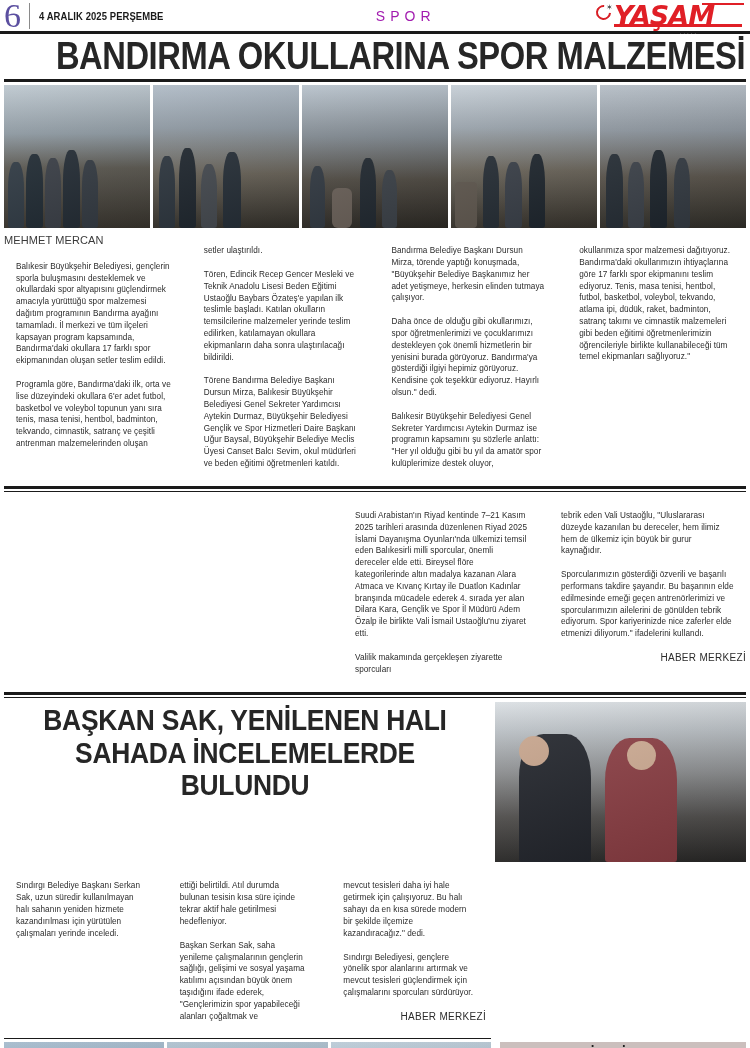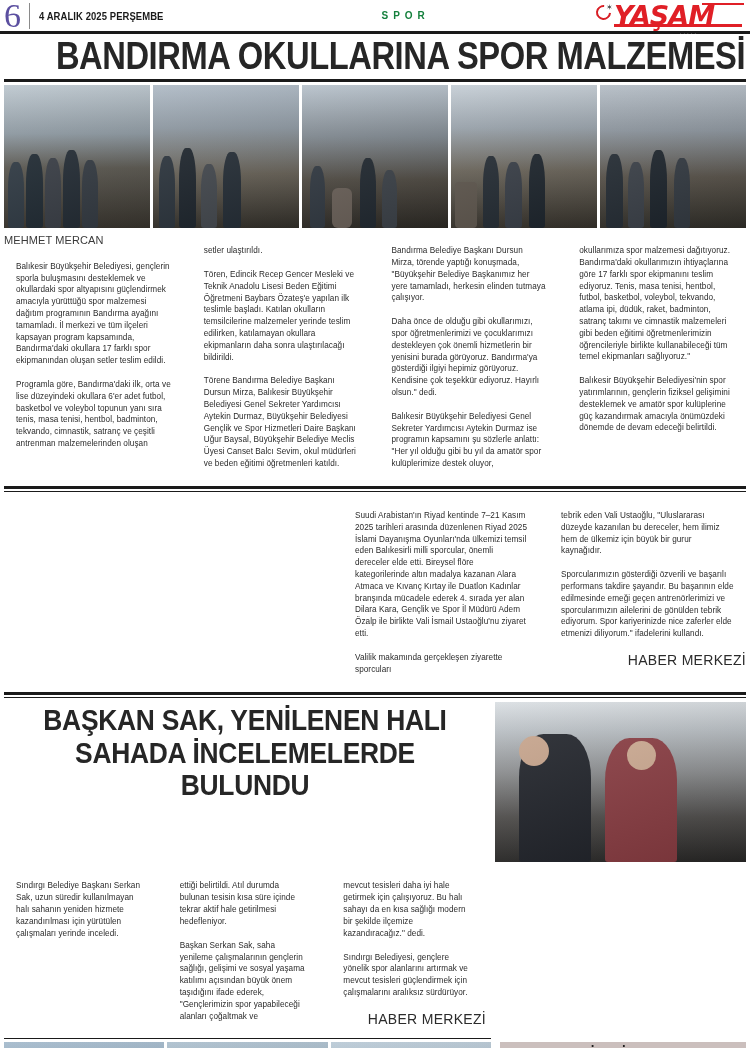--- a/index.html
+++ b/index.html
@@ -30,8 +30,8 @@
   }
   .masthead-section {
     flex: 1; text-align: center;
-    font-size: 10px; font-weight: 700; letter-spacing: 5px;
-    color: #15803d; padding-left: 40px;
+    font-size: 14px; font-weight: 400; letter-spacing: 5px;
+    color: #a21caf; padding-left: 40px;
   }
   .brand { position: relative; width: 150px; height: 30px; flex: 0 0 150px; }
   .brand-crescent {

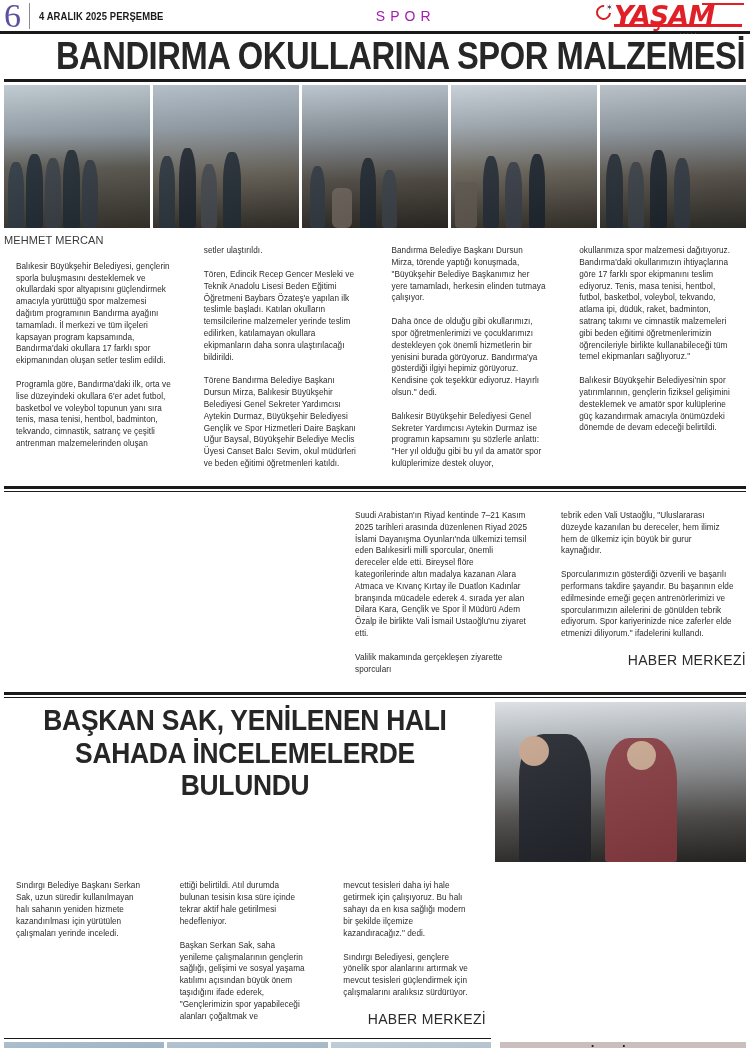--- a/index.html
+++ b/index.html
@@ -220,7 +220,7 @@
       </div>
       <div class="col">
         <div class="body-txt">
-            <p>Bandırma Belediye Başkanı Dursun Mirza, törende yaptığı konuşmada, "Büyükşehir Belediye Başkanımız her yere tamamladı, herkesin elinden tutmaya çalışıyor.</p>
+            <p>Bandırma Belediye Başkanı Dursun Mirza, törende yaptığı konuşmada, "Büyükşehir Belediye Başkanımız her adet yetişmeye, herkesin elinden tutmaya çalışıyor.</p>
             <p>Daha önce de olduğu gibi okullarımızı, spor öğretmenlerimizi ve çocuklarımızı destekleyen çok önemli hizmetlerin bir yenisini burada görüyoruz. Bandırma'ya gösterdiği ilgiyi hepimiz görüyoruz. Kendisine çok teşekkür ediyoruz. Hayırlı olsun." dedi.</p>
             <p>Balıkesir Büyükşehir Belediyesi Genel Sekreter Yardımcısı Aytekin Durmaz ise programın kapsamını şu sözlerle anlattı: "Her yıl olduğu gibi bu yıl da amatör spor kulüplerimize destek oluyor,</p>
           </div>

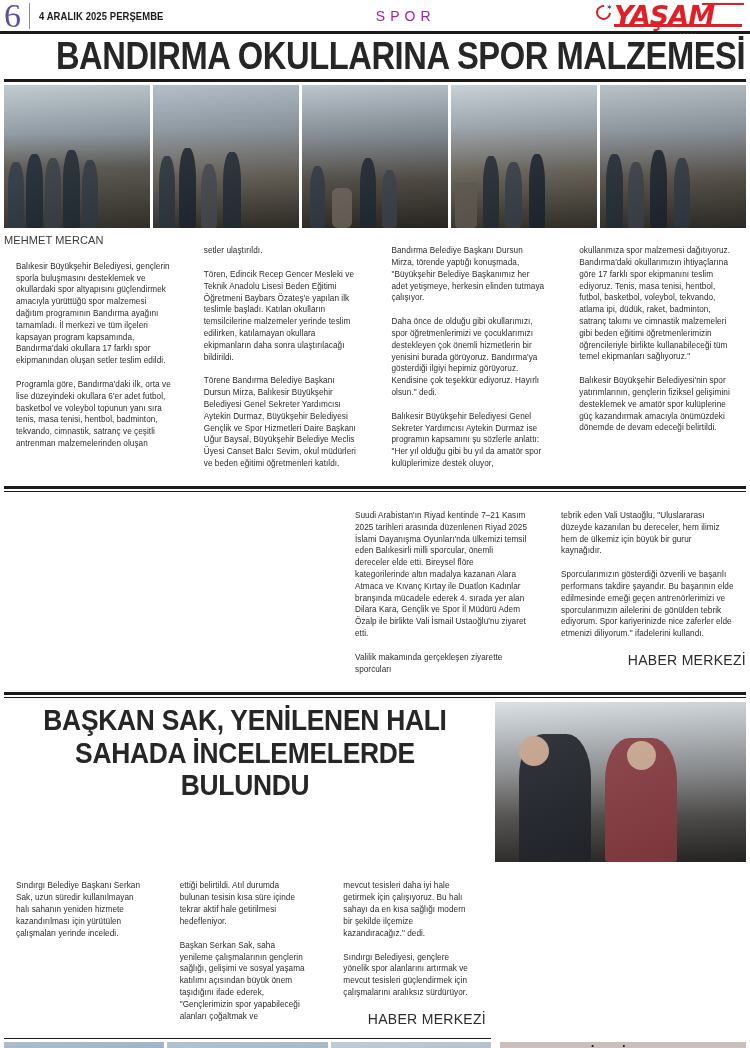--- a/index.html
+++ b/index.html
@@ -214,7 +214,7 @@
       <div class="col">
         <div class="body-txt">
             <p>setler ulaştırıldı.</p>
-            <p>Tören, Edincik Recep Gencer Mesleki ve Teknik Anadolu Lisesi Beden Eğitimi Öğretmeni Baybars Özateş'e yapılan ilk teslimle başladı. Katılan okulların temsilcilerine malzemeler yerinde teslim edilirken, katılamayan okullara ekipmanların daha sonra ulaştırılacağı bildirildi.</p>
+            <p>Tören, Edincik Recep Gencer Mesleki ve Teknik Anadolu Lisesi Beden Eğitimi Ustaoğlu Baybars Özateş'e yapılan ilk teslimle başladı. Katılan okulların temsilcilerine malzemeler yerinde teslim edilirken, katılamayan okullara ekipmanların daha sonra ulaştırılacağı bildirildi.</p>
             <p>Törene Bandırma Belediye Başkanı Dursun Mirza, Balıkesir Büyükşehir Belediyesi Genel Sekreter Yardımcısı Aytekin Durmaz, Büyükşehir Belediyesi Gençlik ve Spor Hizmetleri Daire Başkanı Uğur Baysal, Büyükşehir Belediye Meclis Üyesi Canset Balcı Sevim, okul müdürleri ve beden eğitimi öğretmenleri katıldı.</p>
           </div>
       </div>

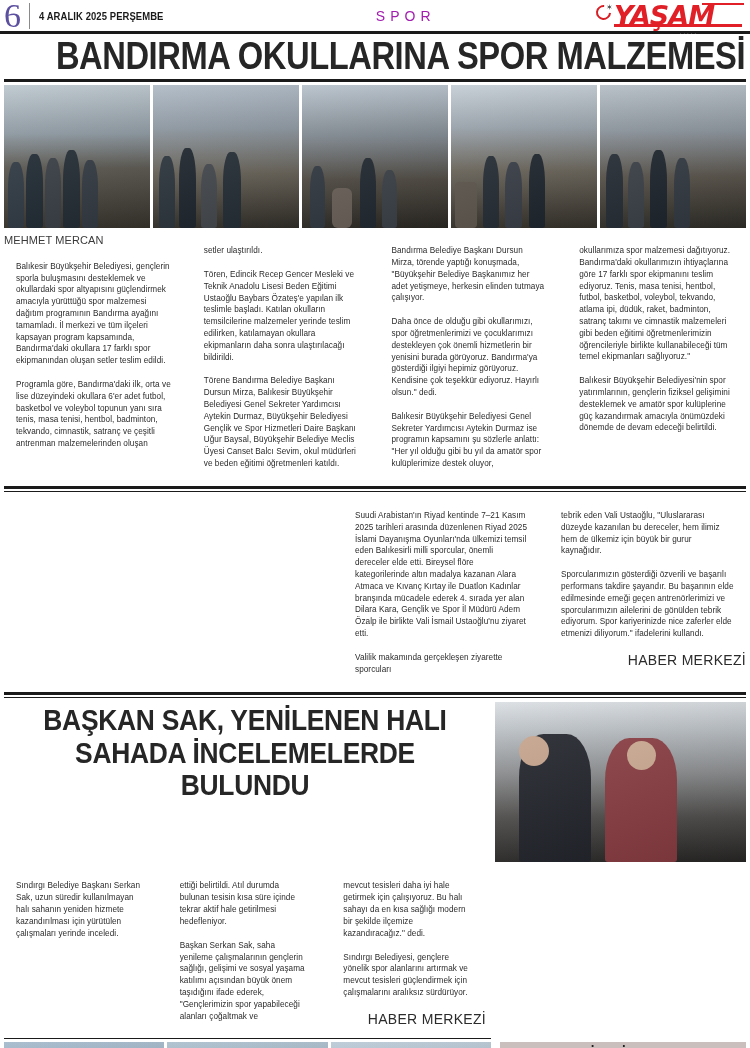--- a/index.html
+++ b/index.html
@@ -228,7 +228,6 @@
       <div class="col">
         <div class="body-txt">
             <p>okullarımıza spor malzemesi dağıtıyoruz. Bandırma'daki okullarımızın ihtiyaçlarına göre 17 farklı spor ekipmanını teslim ediyoruz. Tenis, masa tenisi, hentbol, futbol, basketbol, voleybol, tekvando, atlama ipi, düdük, raket, badminton, satranç takımı ve cimnastik malzemeleri gibi beden eğitimi öğretmenlerimizin öğrencileriyle birlikte kullanabileceği tüm temel ekipmanları sağlıyoruz."</p>
-            <p>Balıkesir Büyükşehir Belediyesi'nin spor yatırımlarının, gençlerin fiziksel gelişimini desteklemek ve amatör spor kulüplerine güç kazandırmak amacıyla önümüzdeki dönemde de devam edeceği belirtildi.</p>
           </div>
       </div>
     </div>

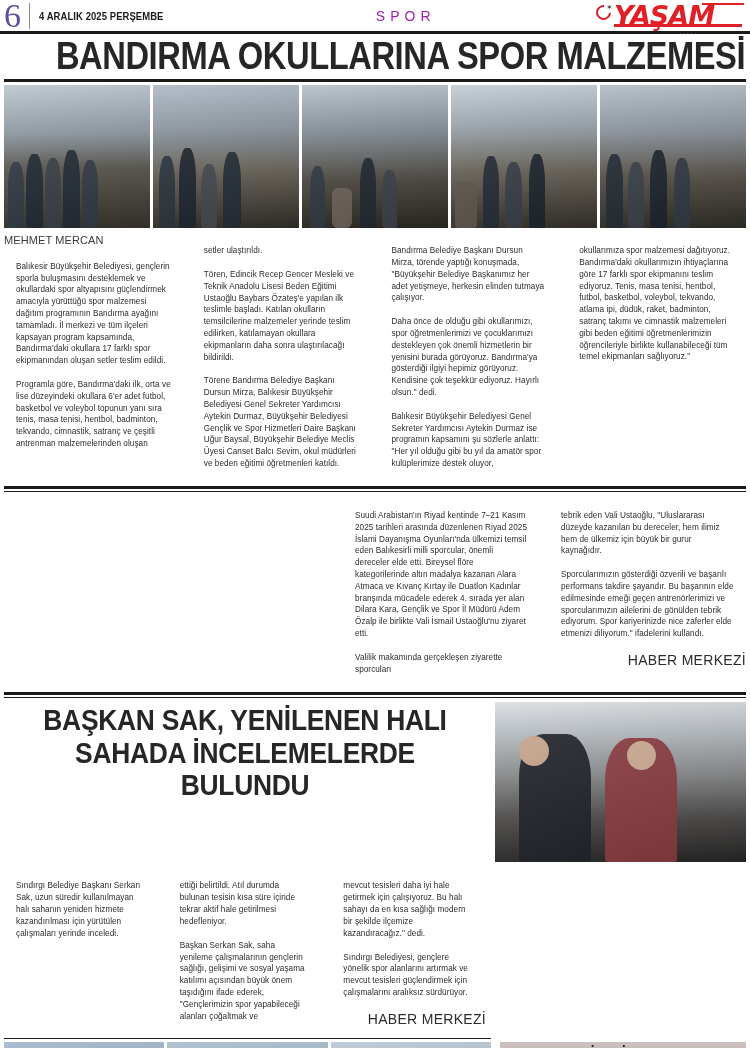--- a/index.html
+++ b/index.html
@@ -82,7 +82,7 @@
   }
   .body-txt p { margin: 12px; }
   .credit {
-    font-size: 14px; color:#2b2b2b; text-align: right;
+    font-size: 10px; color:#2b2b2b; text-align: right;
     letter-spacing: .3px; margin-top: 3px;
   }
 

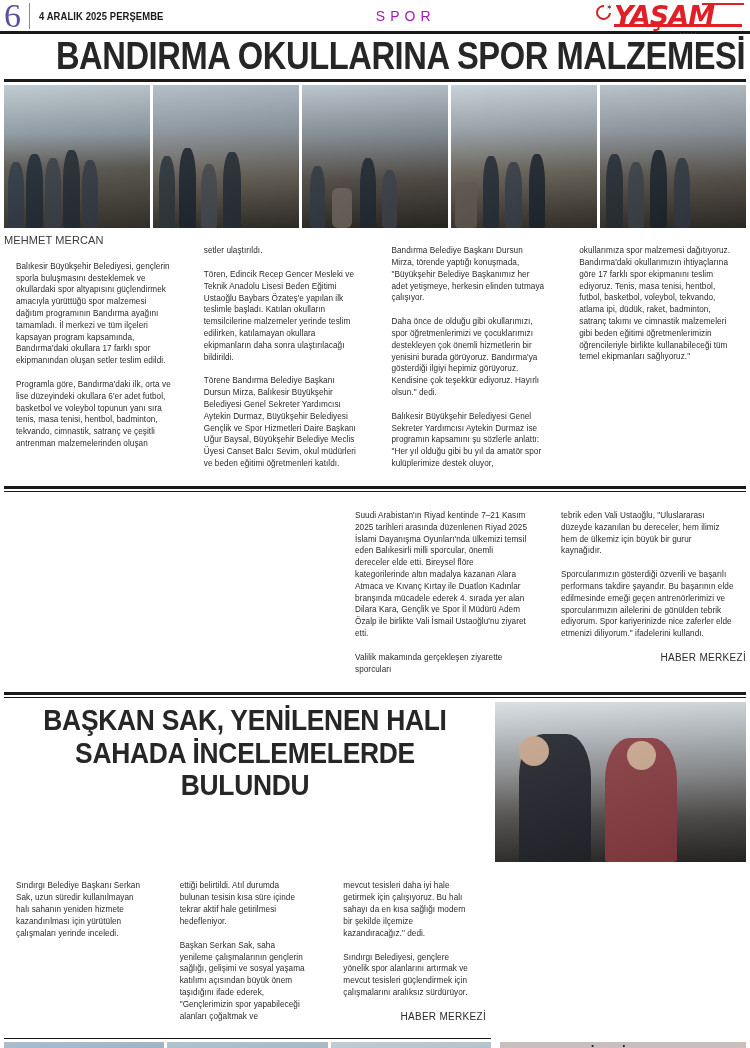--- a/index.html
+++ b/index.html
@@ -295,7 +295,7 @@
       </div>
       <div class="col">
         <div class="body-txt">
-            <p>mevcut tesisleri daha iyi hale getirmek için çalışıyoruz. Bu halı sahayı da en kısa sağlığı modern bir şekilde ilçemize kazandıracağız." dedi.</p>
+            <p>mevcut tesisleri daha iyi hale getirmek için çalışıyoruz. Bu halı sahayı da en kısa sürede modern bir şekilde ilçemize kazandıracağız." dedi.</p>
             <p>Sındırgı Belediyesi, gençlere yönelik spor alanlarını artırmak ve mevcut tesisleri güçlendirmek için çalışmalarını aralıksız sürdürüyor.</p>
           </div>
         <div class="credit">HABER MERKEZİ</div>

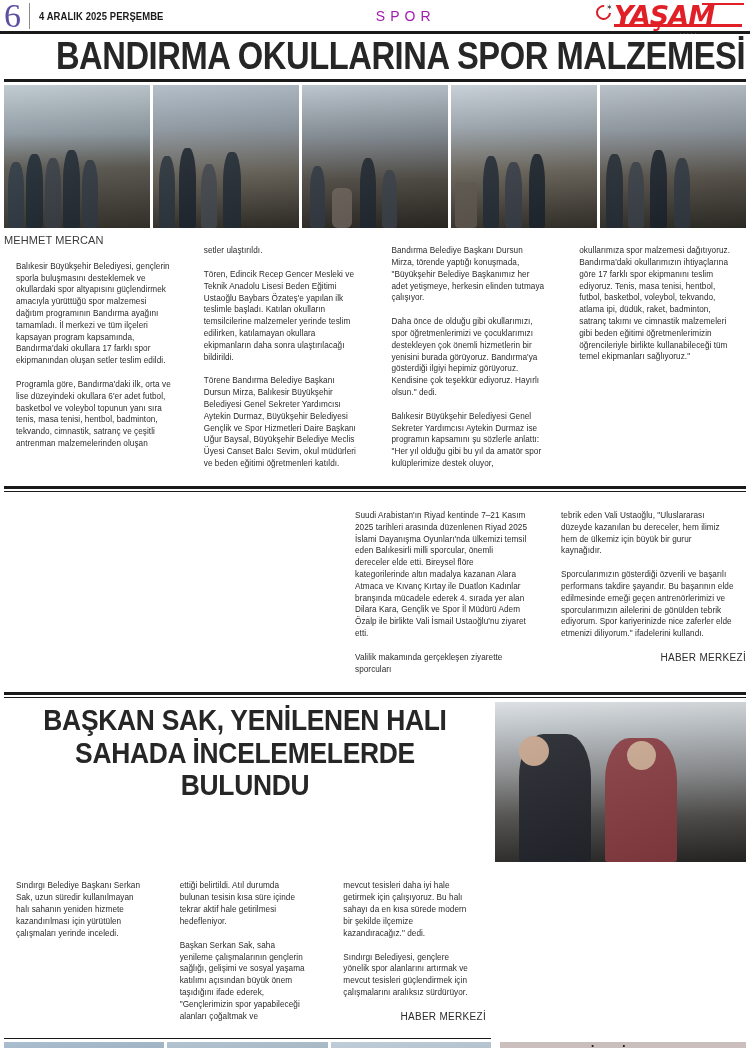--- a/index.html
+++ b/index.html
@@ -296,7 +296,7 @@
       <div class="col">
         <div class="body-txt">
             <p>mevcut tesisleri daha iyi hale getirmek için çalışıyoruz. Bu halı sahayı da en kısa sürede modern bir şekilde ilçemize kazandıracağız." dedi.</p>
-            <p>Sındırgı Belediyesi, gençlere yönelik spor alanlarını artırmak ve mevcut tesisleri güçlendirmek için çalışmalarını aralıksız sürdürüyor.</p>
+            <p>Sındırgı Belediyesi, gençlere yönelik spor alanlarını artırmak ve mevcut tesisleri güçlendirmek için çalışmalarını sporcuları sürdürüyor.</p>
           </div>
         <div class="credit">HABER MERKEZİ</div>
       </div>

